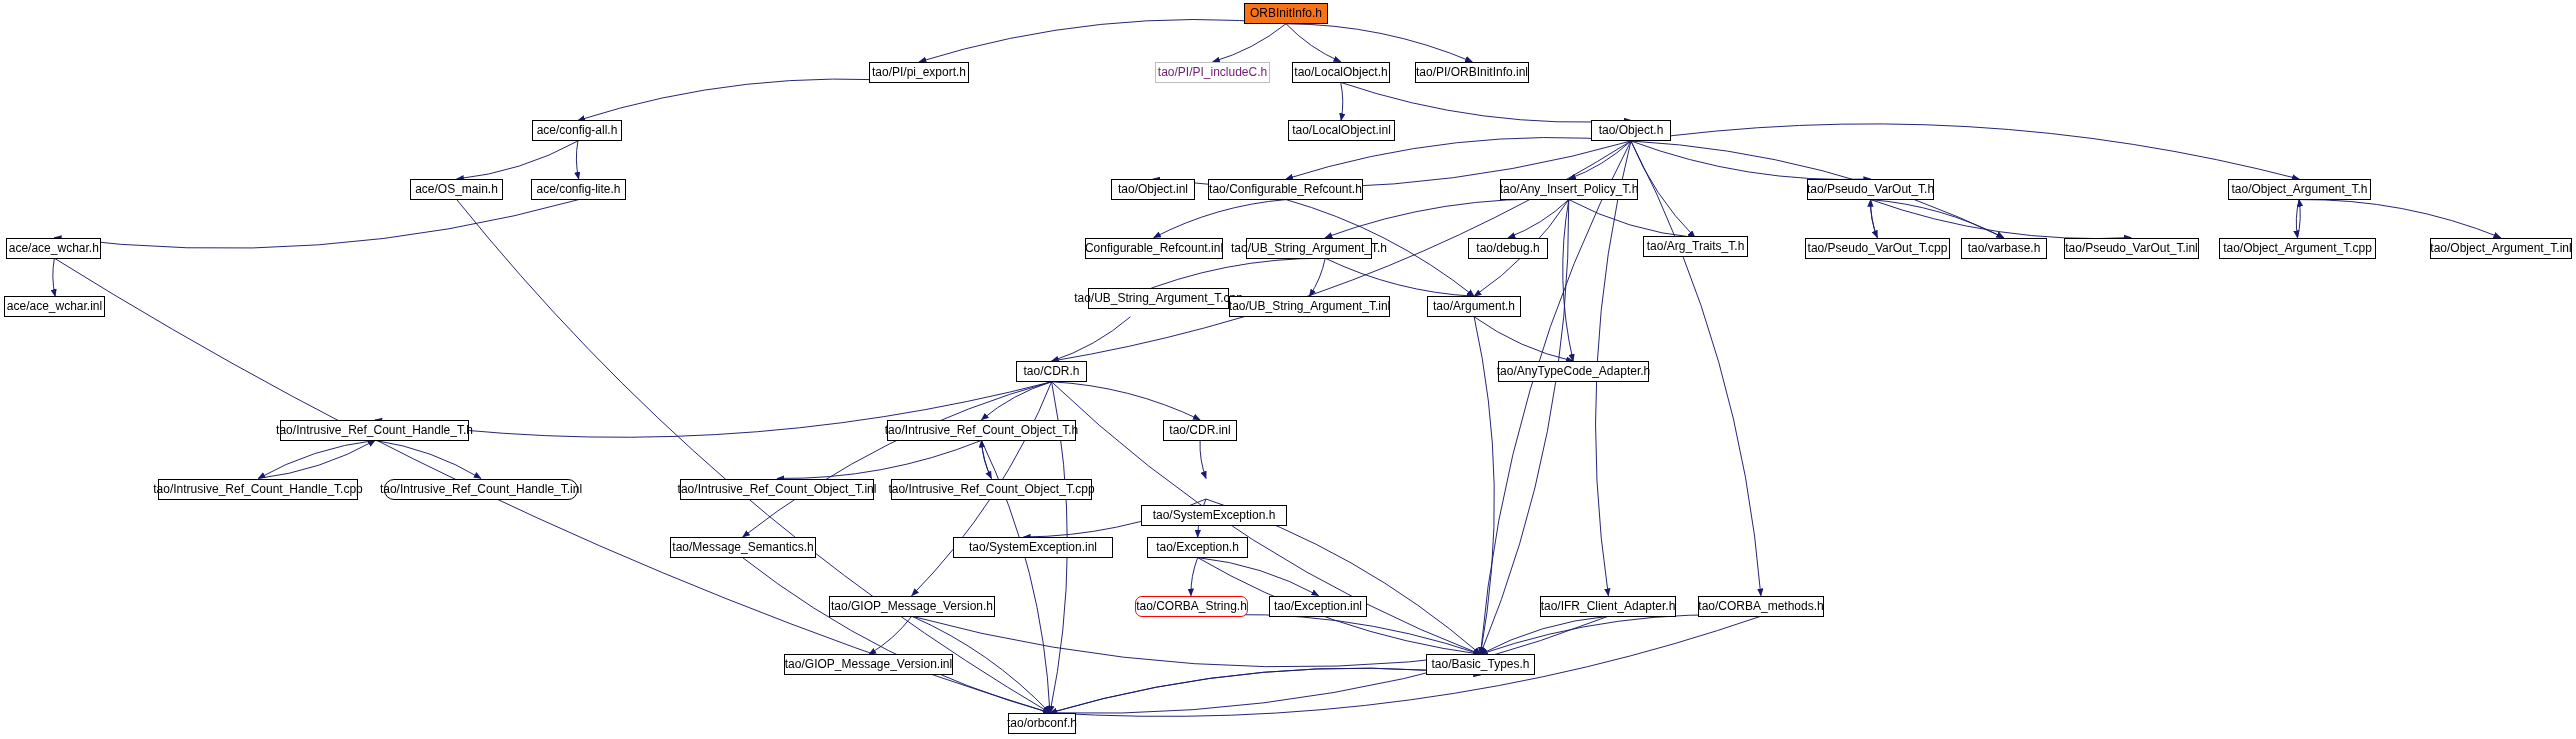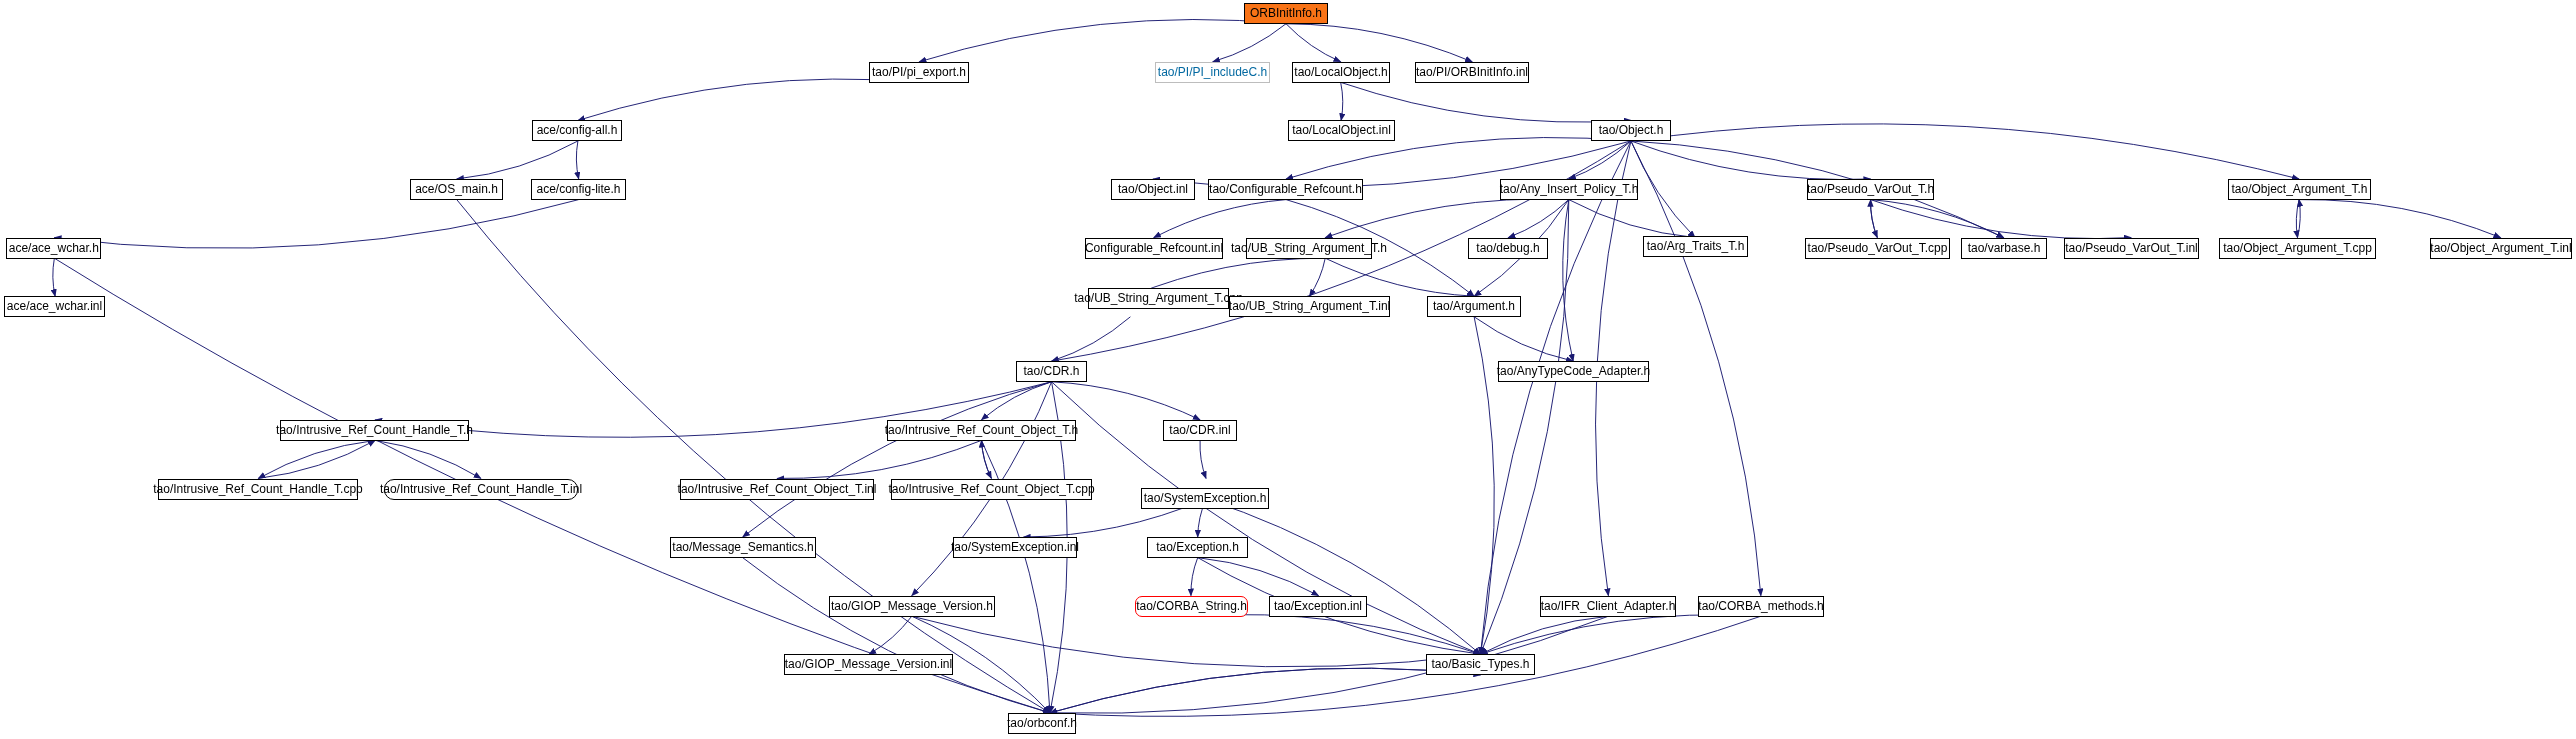--- a/index.html
+++ b/index.html
@@ -48,7 +48,7 @@
   }
   .node.grey{
     border-color:#bdbdbd;
-    color:#0369a1;
+    color:#701a75;
   }
   .node.red{
     border-color:#ff0000;

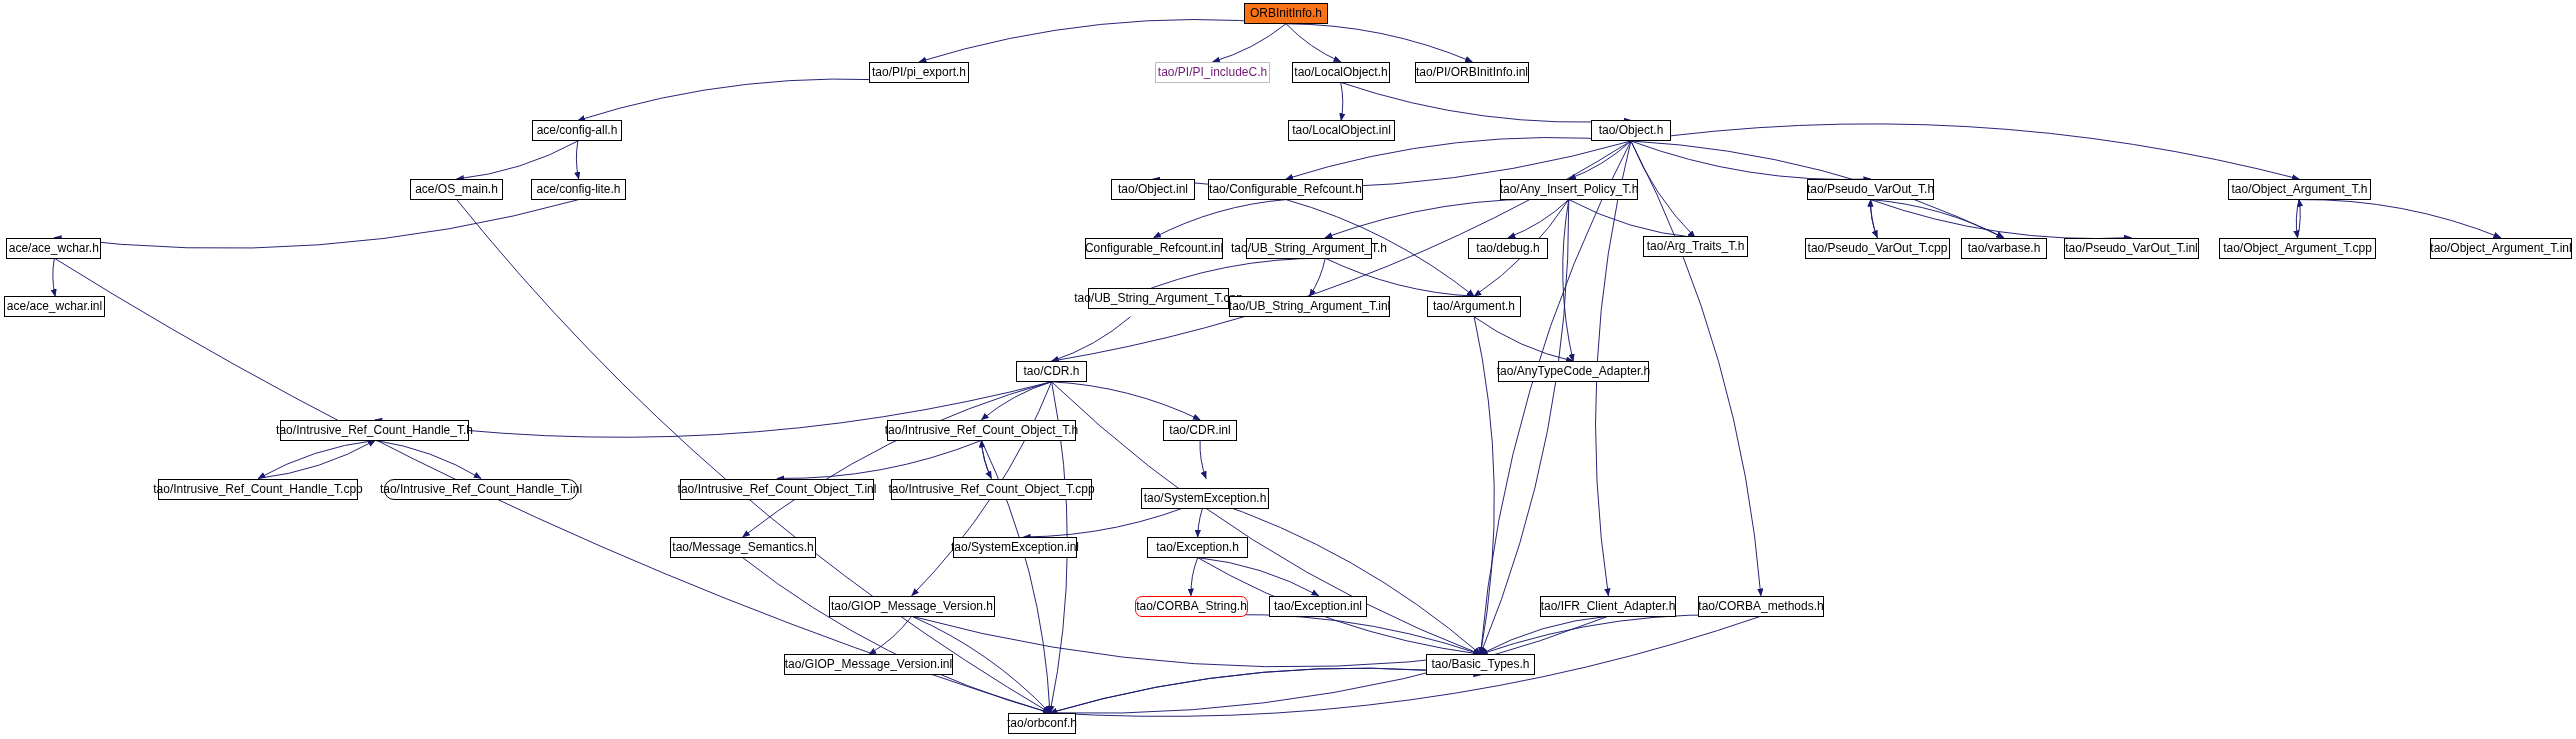--- a/index.html
+++ b/index.html
@@ -263,7 +263,7 @@
       <div class="node" style="left: 891px; top: 479px; width: 201px;">
         <span class="node-label">tao/Intrusive_Ref_Count_Object_T.cpp</span>
       </div>
-      <div class="node" style="left: 1141px; top: 488px; width: 128px;">
+      <div class="node" style="left: 1141px; top: 505px; width: 146px;">
         <span class="node-label">tao/SystemException.h</span>
       </div>
       <div class="node" style="left: 670px; top: 537px; width: 146px;">

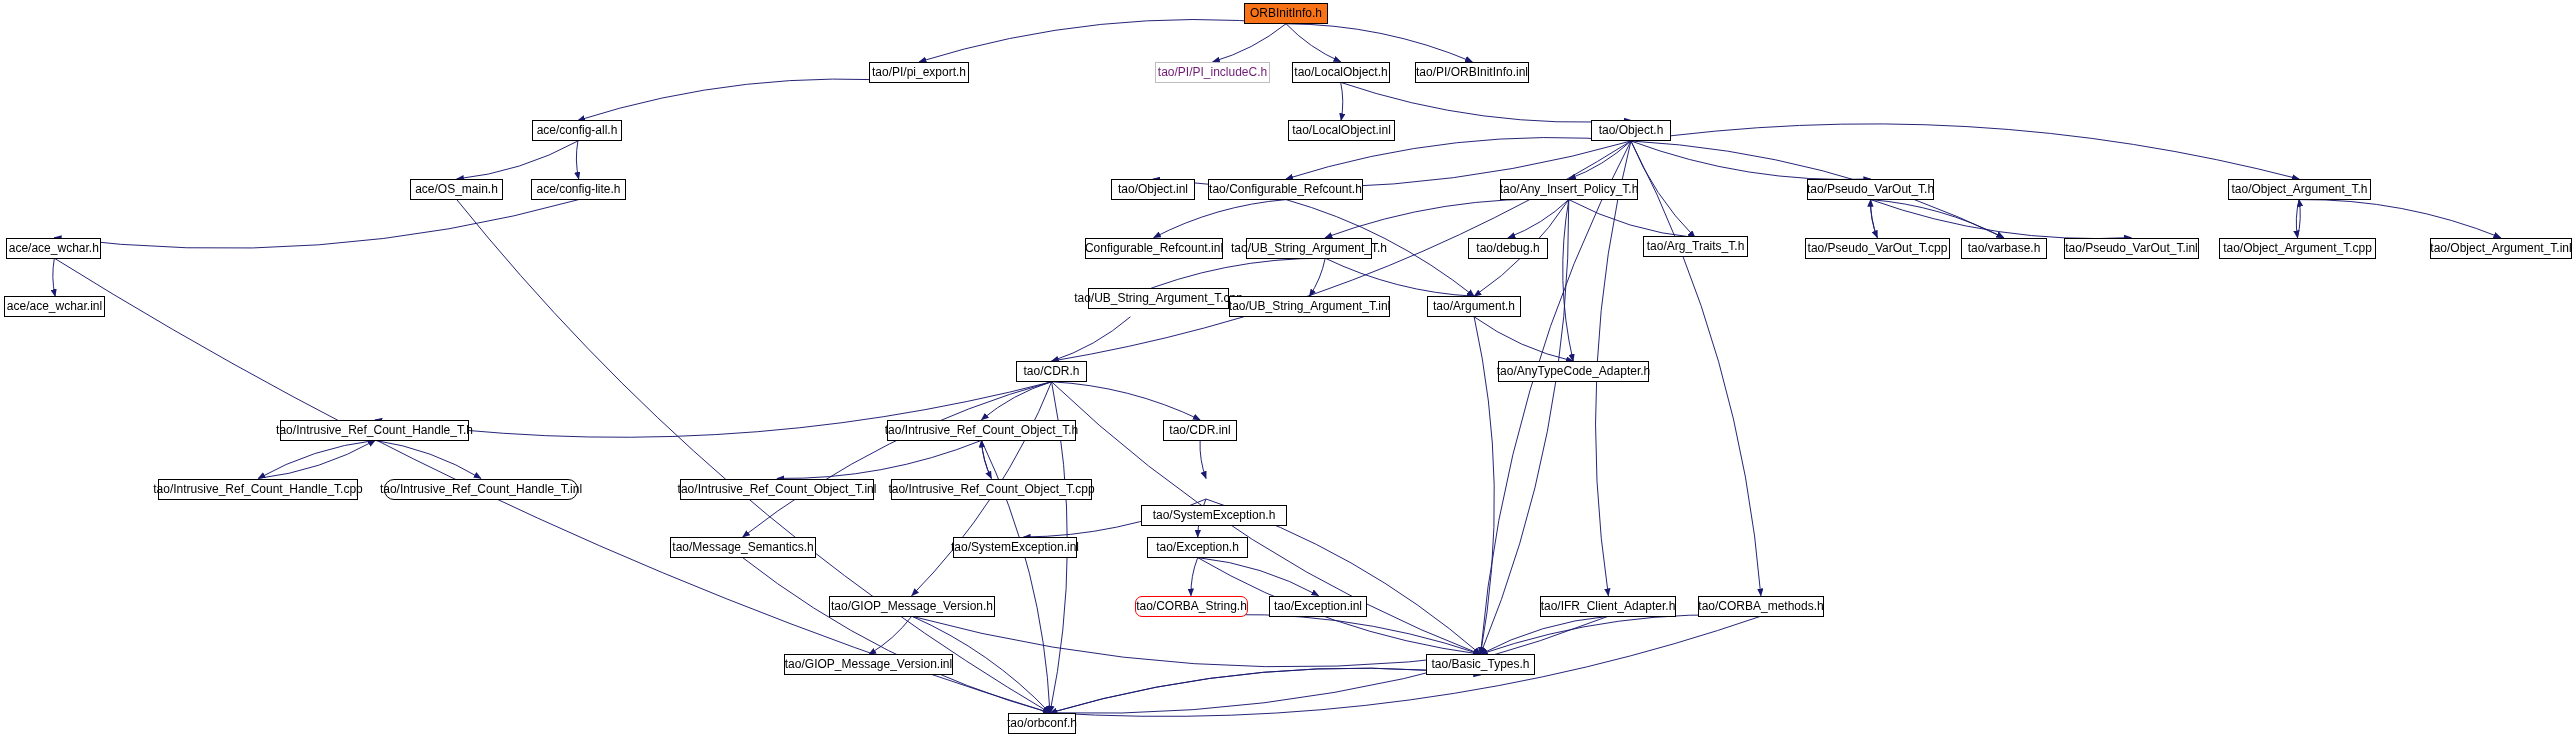--- a/index.html
+++ b/index.html
@@ -269,7 +269,7 @@
       <div class="node" style="left: 670px; top: 537px; width: 146px;">
         <span class="node-label">tao/Message_Semantics.h</span>
       </div>
-      <div class="node" style="left: 953px; top: 537px; width: 124px;">
+      <div class="node" style="left: 953px; top: 537px; width: 160px;">
         <span class="node-label">tao/SystemException.inl</span>
       </div>
       <div class="node" style="left: 1147px; top: 537px; width: 101px;">

